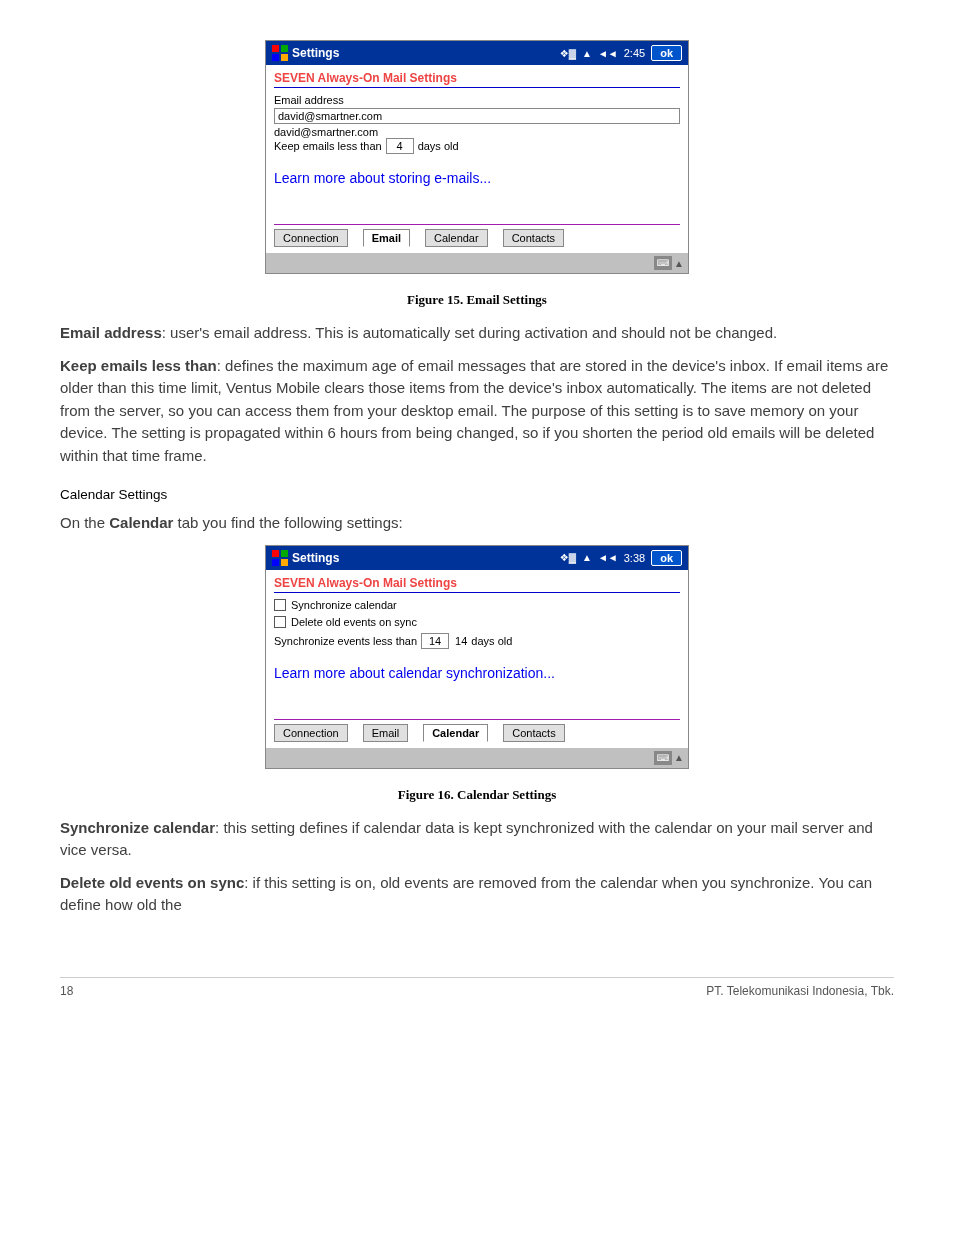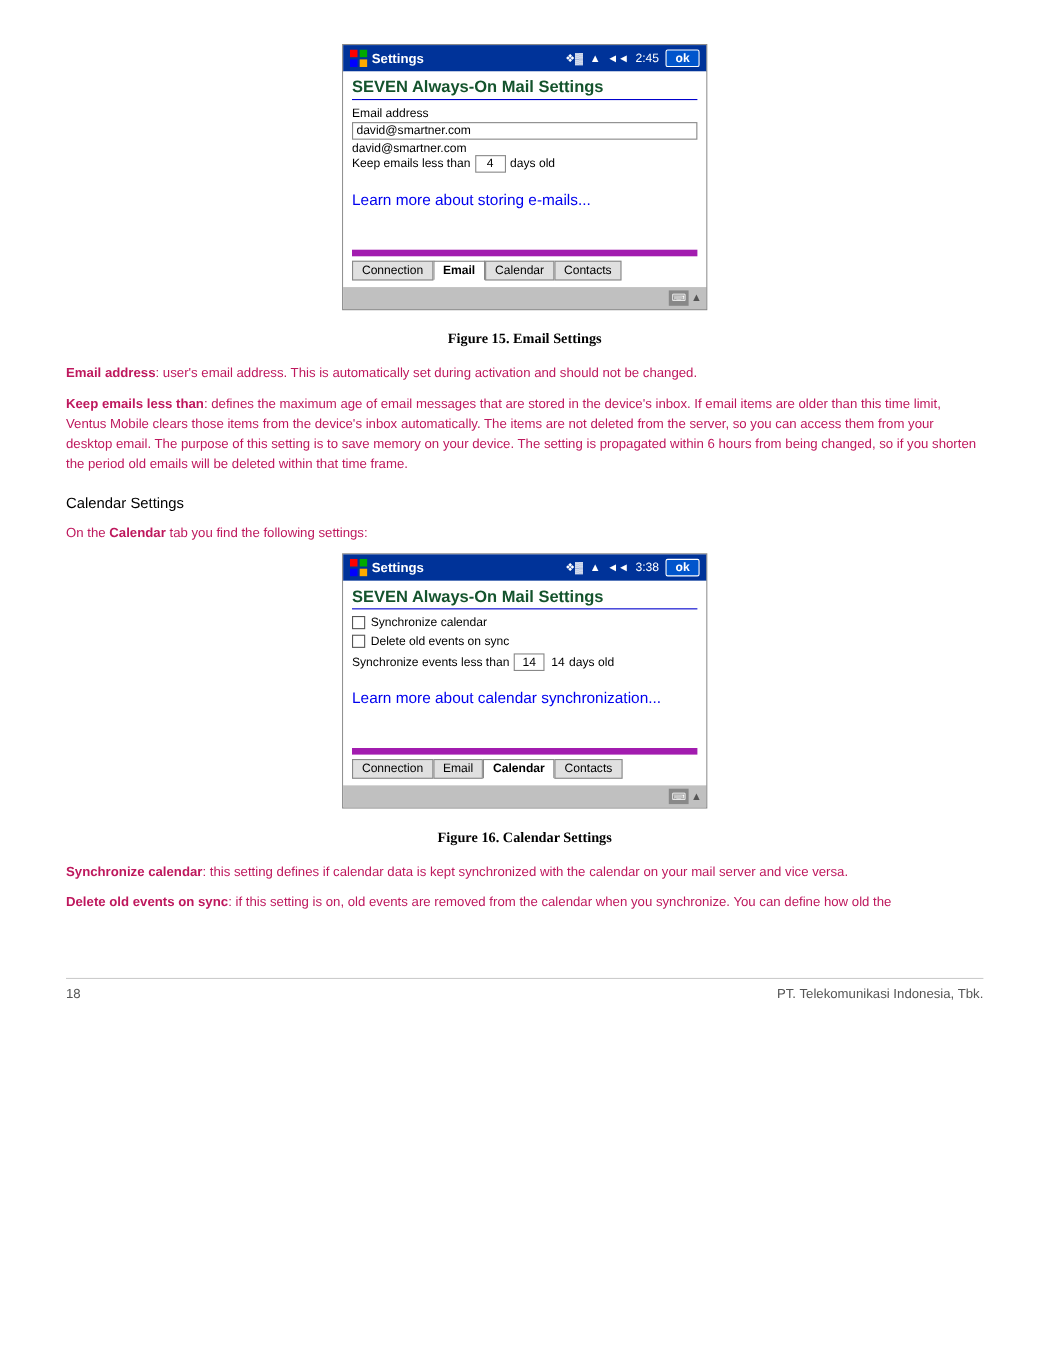--- a/index.html
+++ b/index.html
@@ -15,7 +15,7 @@
 
     
     .device-screen {
-      width: 332px;
+      width: 424px;
       border: 1px solid #888;
       background: #f0f0f0;
       margin: 0 auto 10px auto;

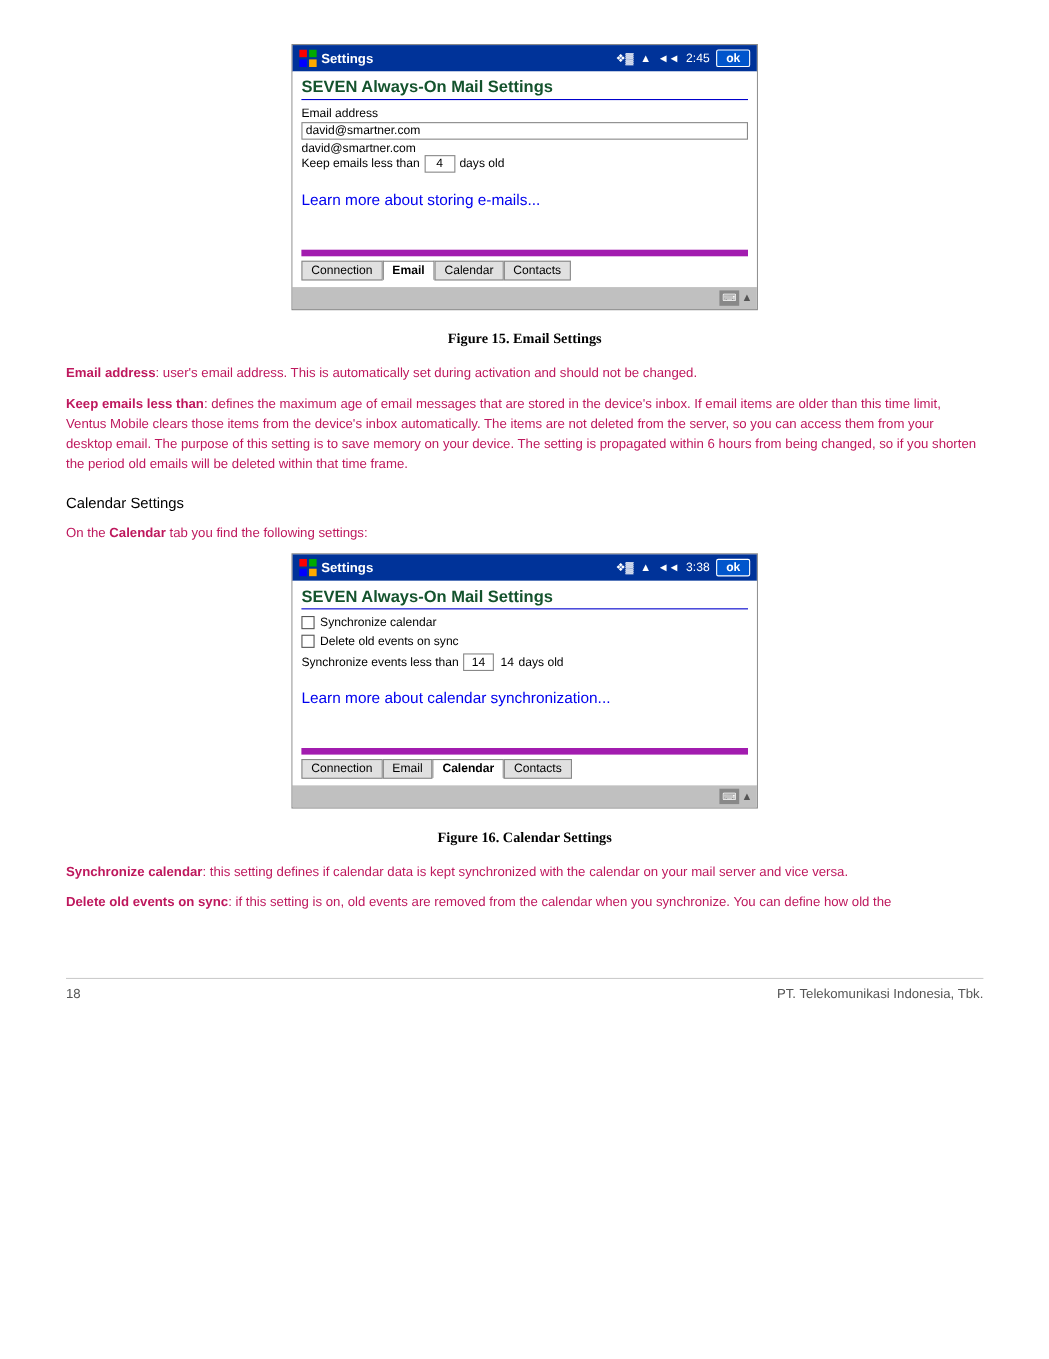--- a/index.html
+++ b/index.html
@@ -69,9 +69,9 @@
     }
 
     .device-section-title {
-      color: #14532d;
-      font-weight: bold;
-      font-size: 15px;
+      color: #ef4444;
+      font-weight: bold;
+      font-size: 12px;
       border-bottom: 1px solid #0000cc;
       padding-bottom: 2px;
       margin-bottom: 6px;

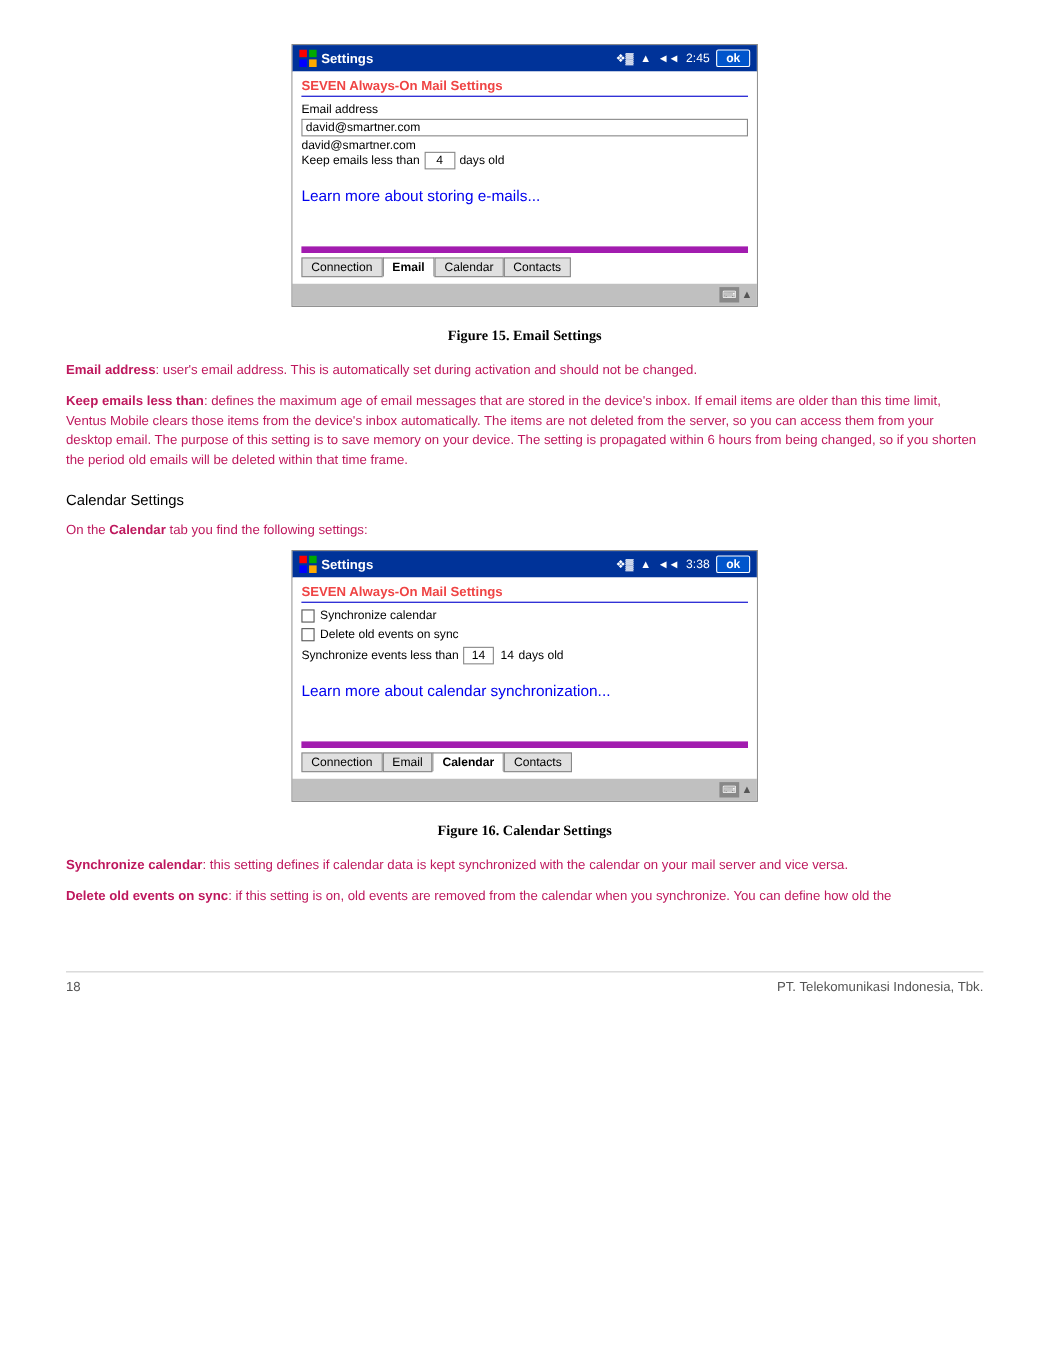--- a/index.html
+++ b/index.html
@@ -119,10 +119,10 @@
 
     .device-tabs {
       display: flex;
-      border-top: 6px solid #a21caf;
+      border-top: 1px solid #a21caf;
       margin-top: 8px;
       padding-top: 4px;
-      gap: 0;
+      gap: 15px;
     }
 
     .device-tab {

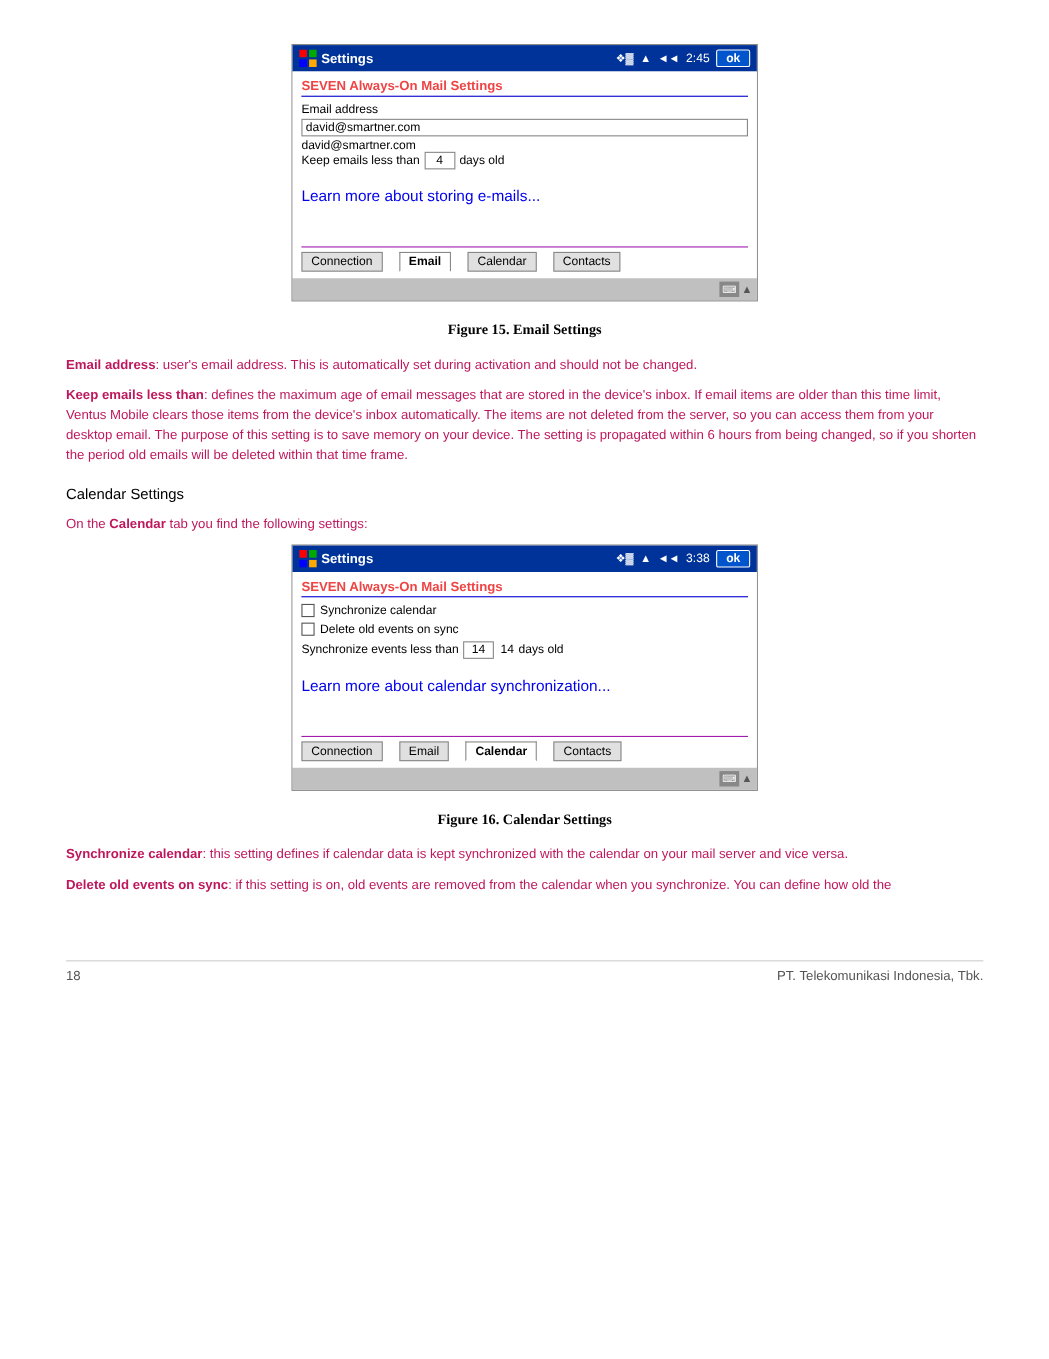--- a/index.html
+++ b/index.html
@@ -184,10 +184,10 @@
 
     
     .body-text {
-      font-size: 12px;
+      font-size: 15px;
       line-height: 1.5;
       margin-bottom: 10px;
-      color: #be185d;
+      color: #404040;
     }
 
     .body-text b {

